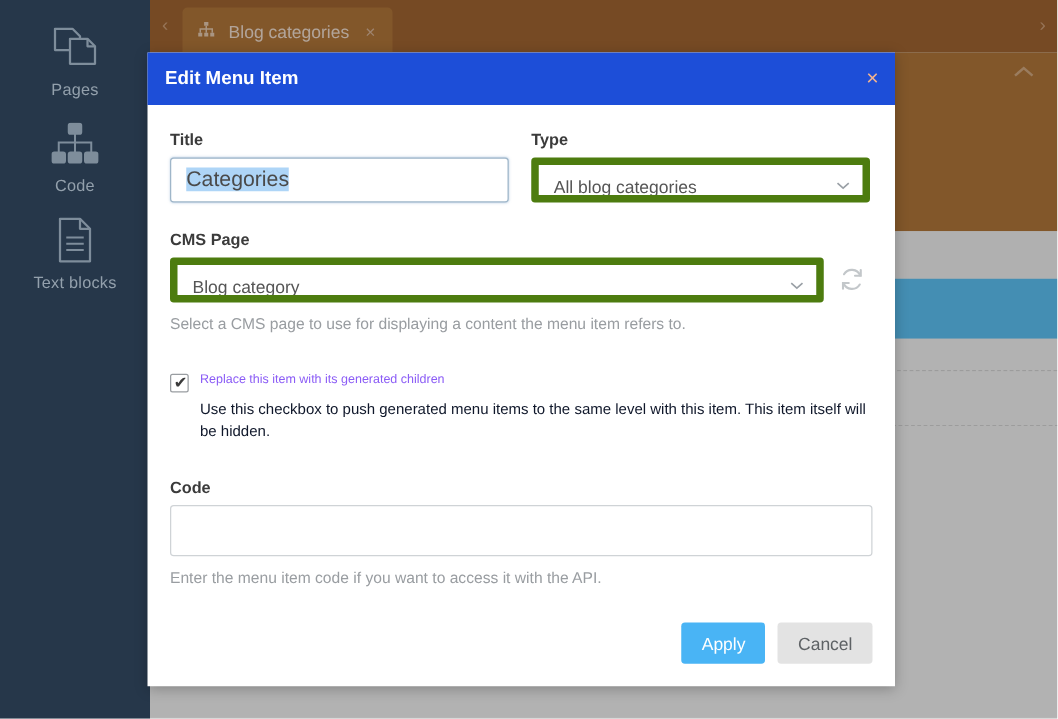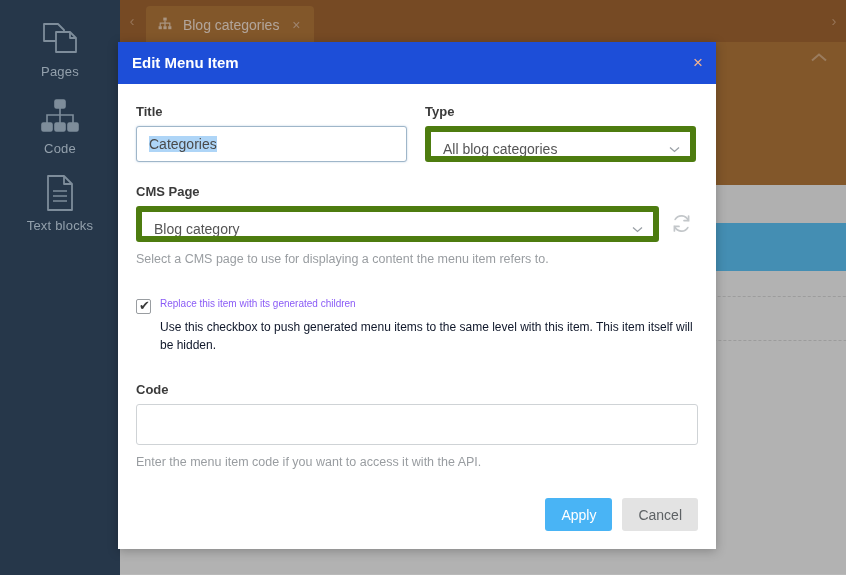--- a/index.html
+++ b/index.html
@@ -143,7 +143,7 @@
     width: 100%; height: 36px;
     border: 1px solid #cfd3d6; border-radius: 3px;
     background: #fff;
-    font-size: 14px; color: #555;
+    font-size: 17px; color: #555;
     padding: 0 12px;
     line-height: 34px;
     outline: none;

